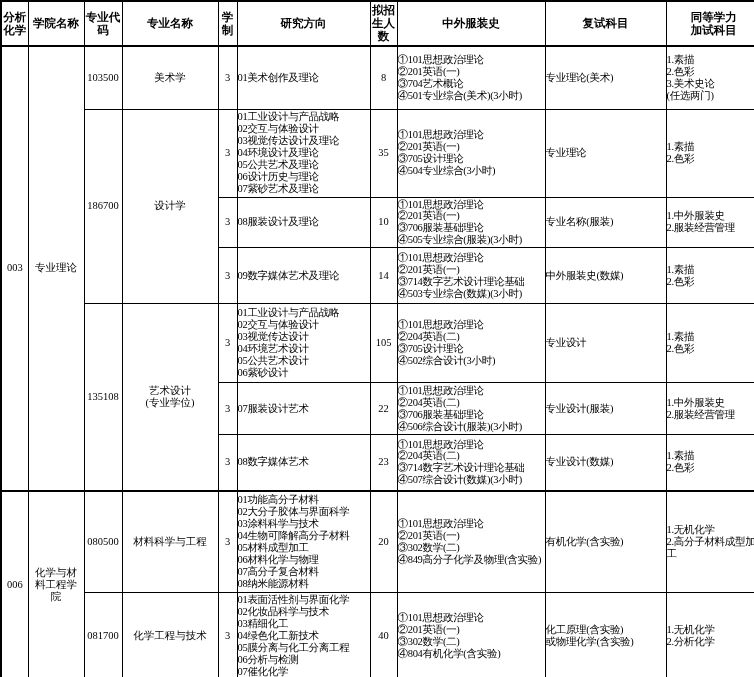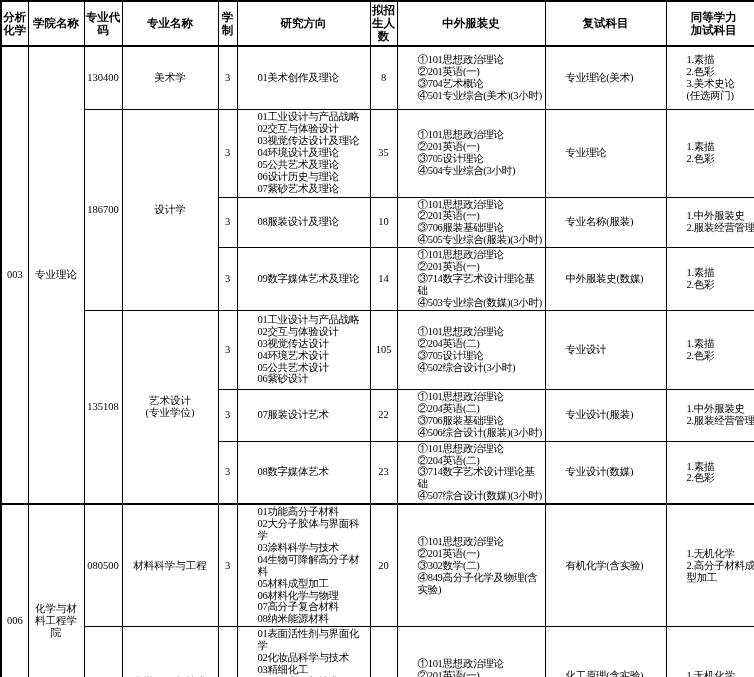--- a/index.html
+++ b/index.html
@@ -40,7 +40,7 @@
   }
   td.left {
     text-align: left;
-    padding-left: 20px;
+    padding-left: 0;
     padding-right: 1px;
     letter-spacing: -0.3px;
   }

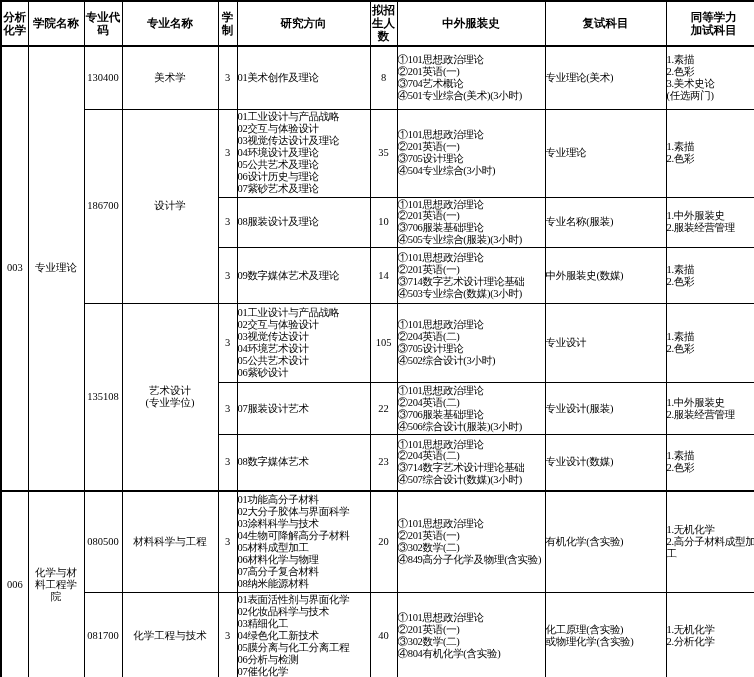--- a/index.html
+++ b/index.html
@@ -91,7 +91,7 @@
         <tr class="group-start">
           <td rowspan="7">003</td>
           <td rowspan="7">专业理论</td>
-          <td>130400</td>
+          <td>103500</td>
           <td>美术学</td>
           <td>3</td>
           <td class="left">01美术创作及理论</td>

